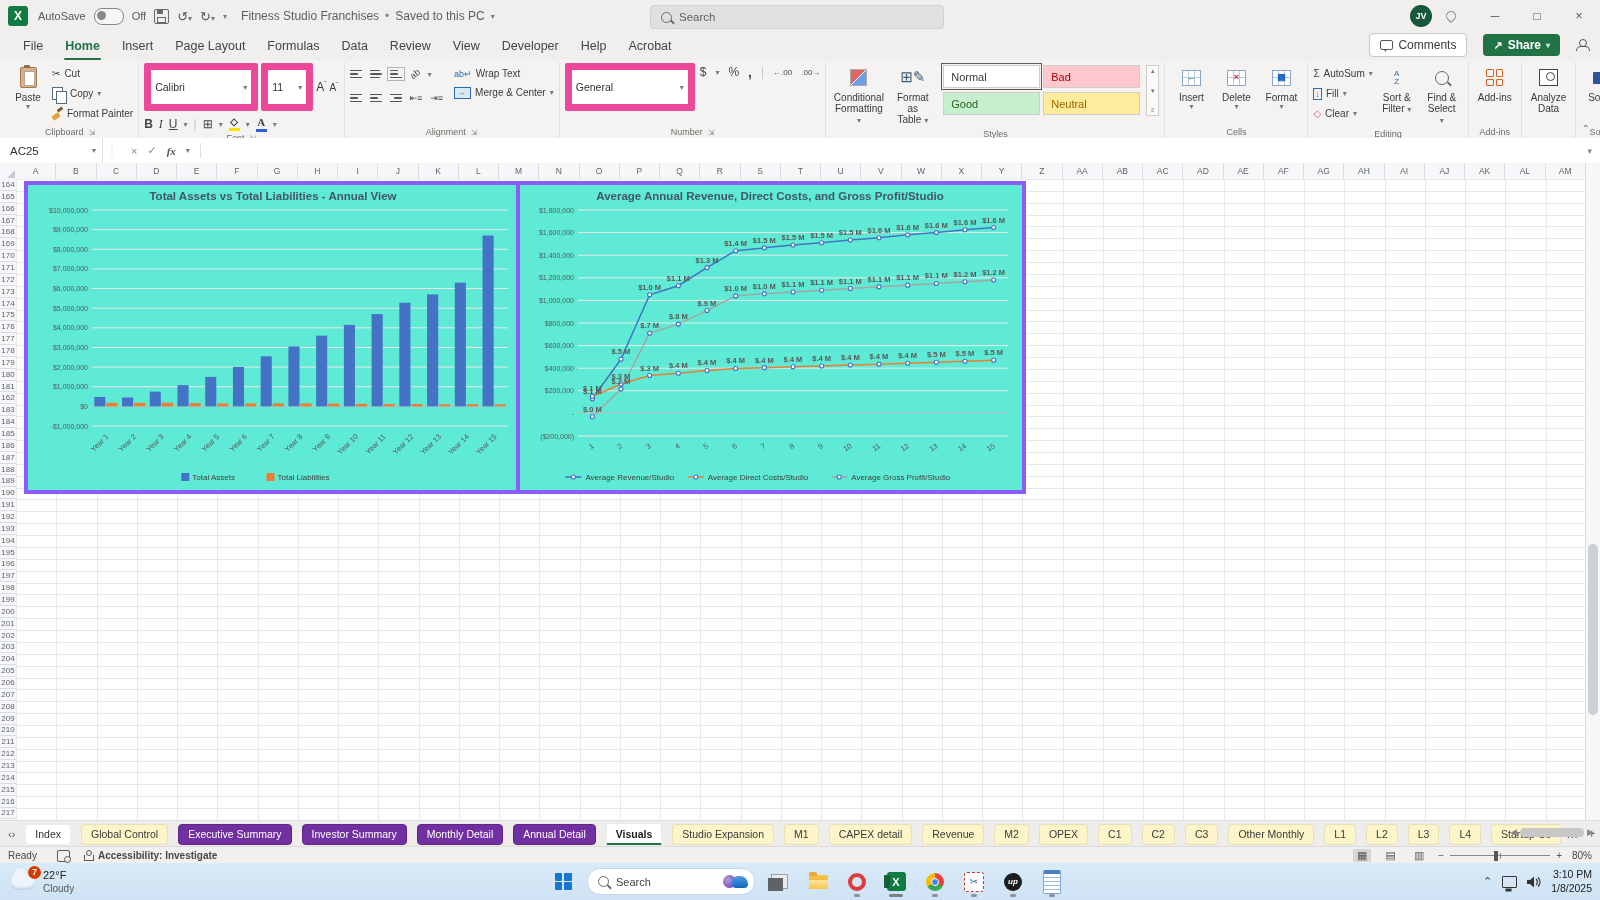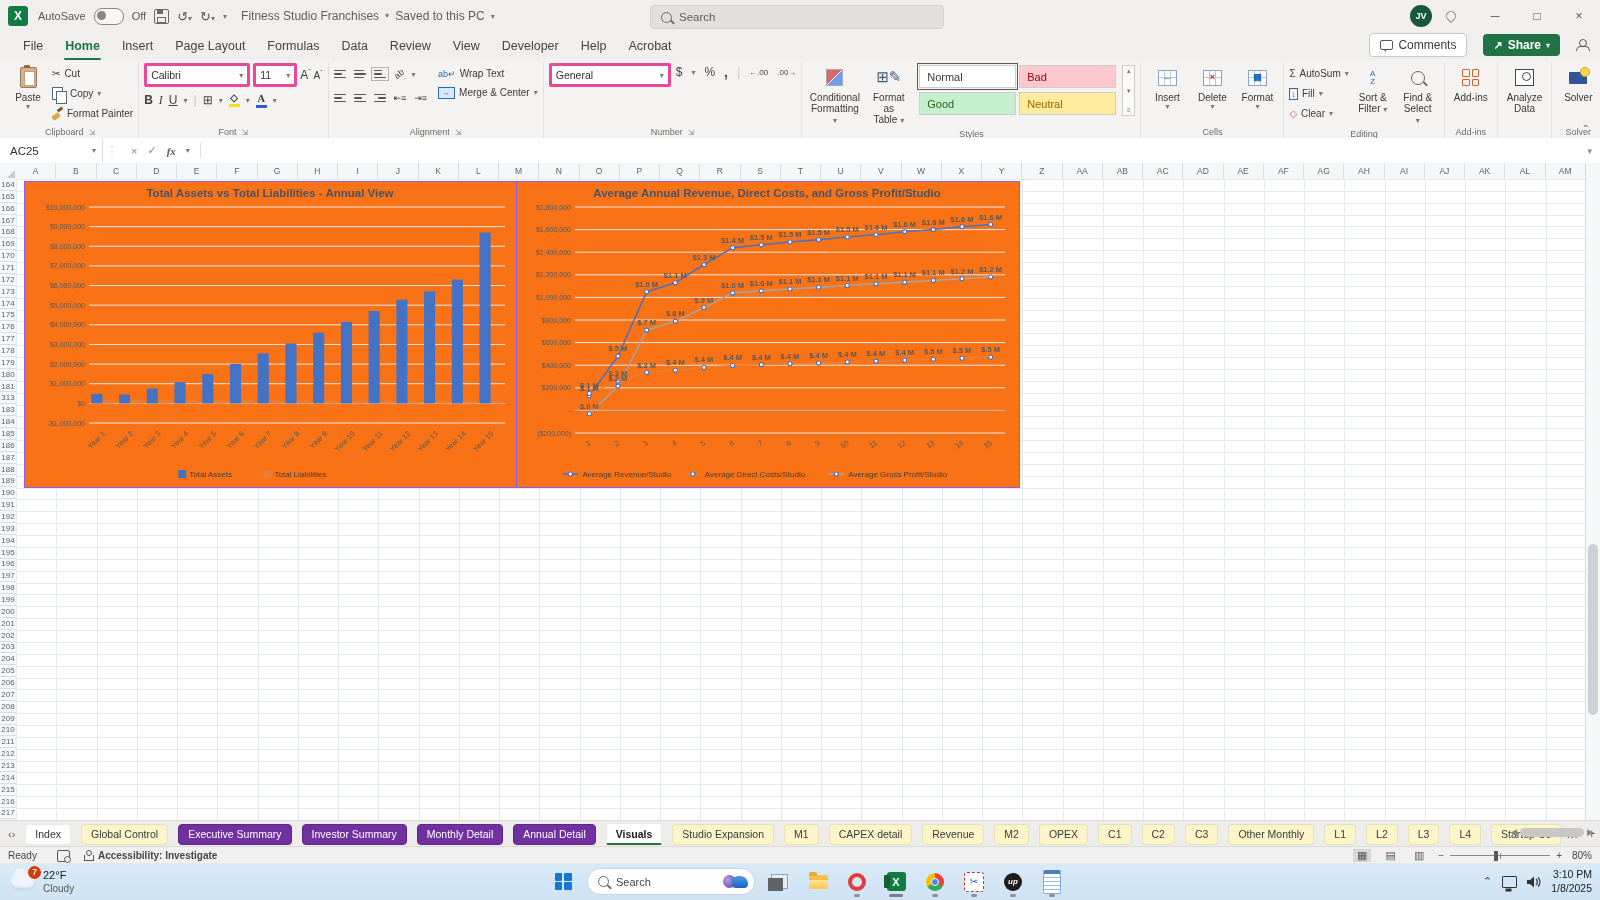--- a/index.html
+++ b/index.html
@@ -56,8 +56,8 @@
   .bicon{height:25px;display:flex;align-items:center;justify-content:center;margin-bottom:2px;}
   .scol{display:flex;flex-direction:column;gap:3px;padding-top:2px;}
   .sbtn{display:flex;align-items:center;gap:4px;font-size:10px;color:#3b3a39;height:17px;white-space:nowrap;}
-  .combo{background:#fff;border:3px solid #ec4899;border-radius:2px;height:18px;display:flex;align-items:center;
-         justify-content:space-between;font-size:10.5px;padding:0 4px;color:#323130;}
+  .combo{background:#fff;border:7px solid #ec4899;border-radius:2px;height:18px;display:flex;align-items:center;
+         justify-content:space-between;font-size:10.5px;padding:8px 4px;color:#323130;}
   .iconbar{display:flex;align-items:center;gap:6px;height:18px;font-size:12px;color:#444;}
   .iclip{width:15px;height:19px;background:#d7b188;border:1.3px solid #9c7a51;border-radius:2px;position:relative;}
   .iclip::before{content:"";position:absolute;left:3.5px;top:-3px;width:6px;height:3px;background:#8a6d4a;border-radius:1px;}

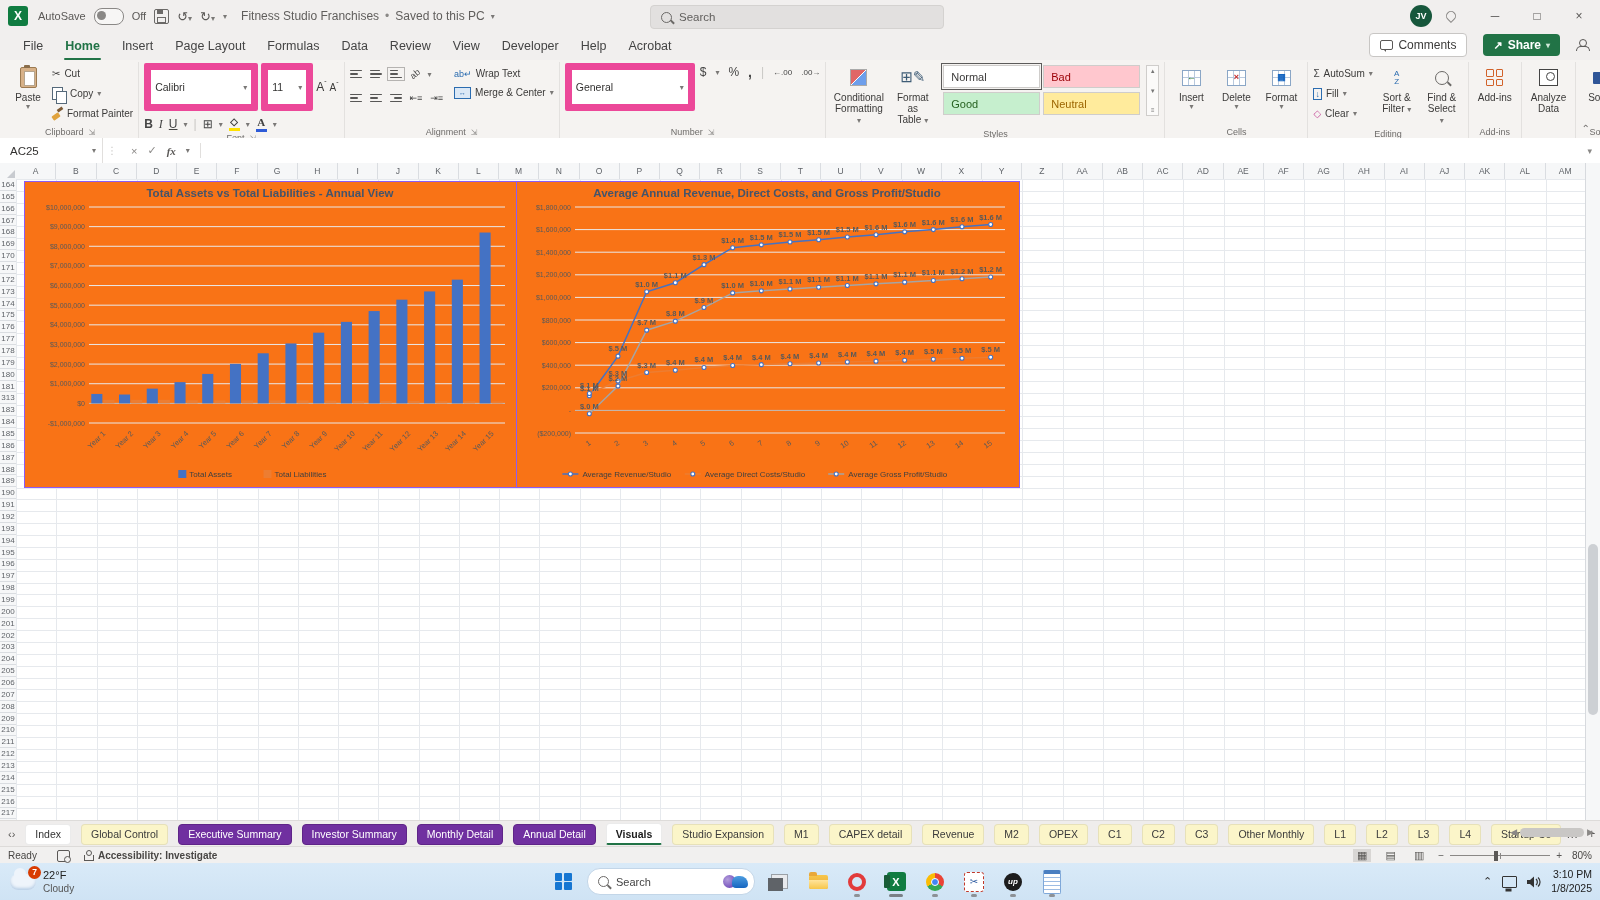--- a/index.html
+++ b/index.html
@@ -119,7 +119,7 @@
                      repeating-linear-gradient(to bottom,#e6e9ed 0 1px,transparent 1px 11.87px);}
   .vscroll{position:absolute;right:0;top:0;width:14px;bottom:0;background:#f6f7f8;border-left:1px solid #d7dade;}
   .vthumb{position:absolute;left:2px;right:2px;top:58%;height:26%;background:#cdd0d4;border-radius:5px;}
-  .chart{position:absolute;background:#f97316;border:1px solid #8b5cf6;}
+  .chart{position:absolute;background:#5eead4;border:4px solid #8b5cf6;}
   .chart svg text{font-family:"Liberation Sans",sans-serif;}
 
   

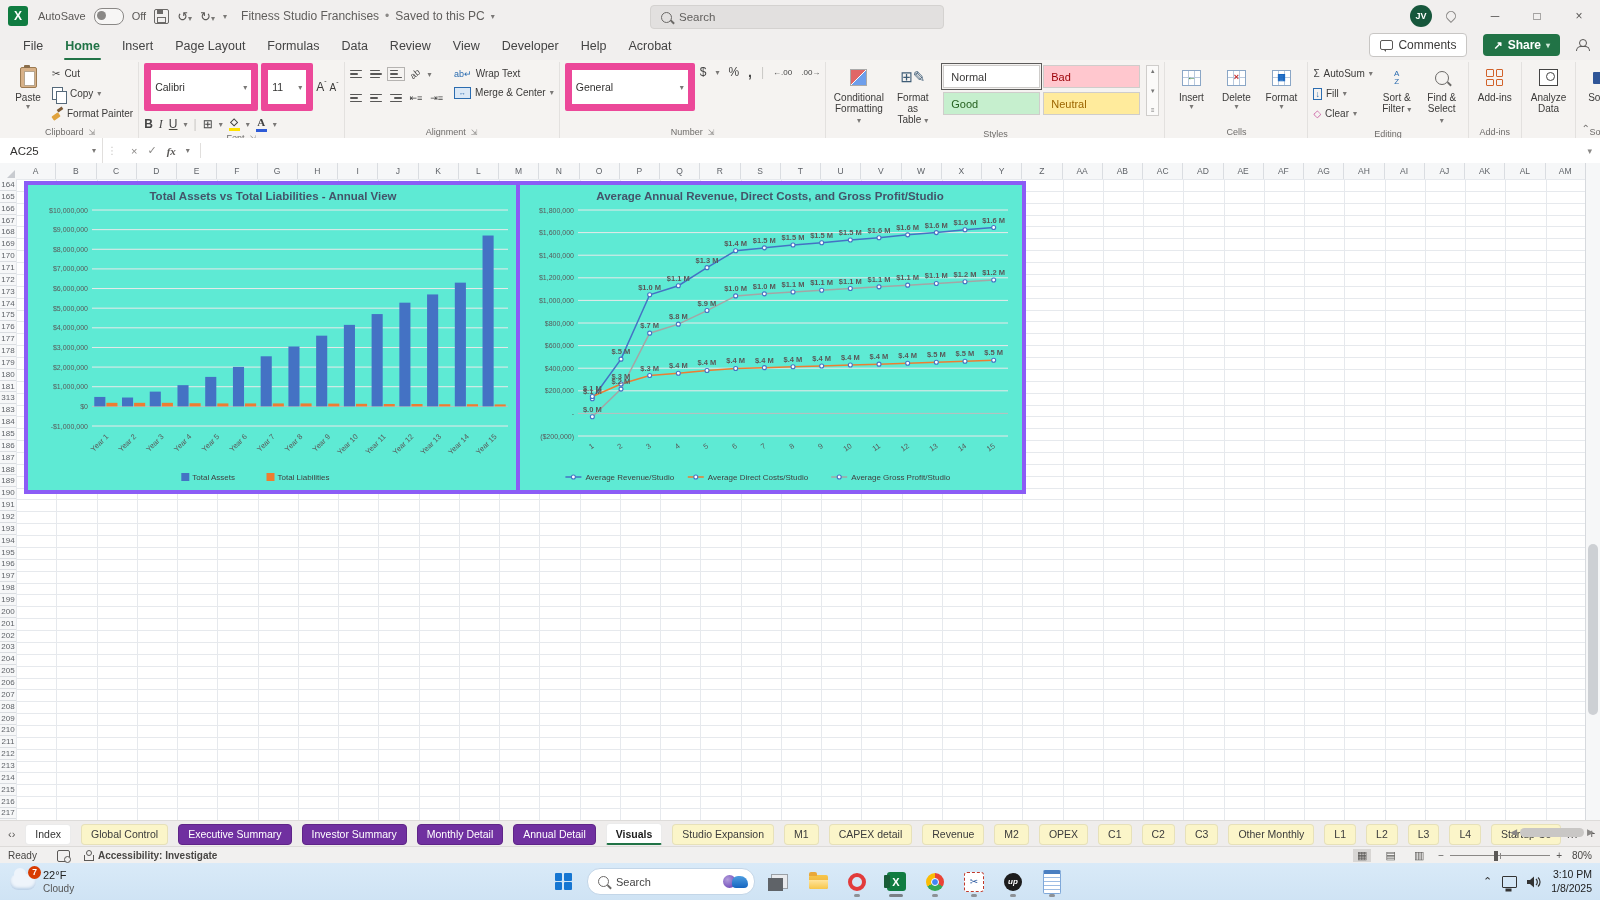--- a/index.html
+++ b/index.html
@@ -649,7 +649,7 @@
         <div>179</div>
         <div>180</div>
         <div>181</div>
-        <div>313</div>
+        <div>162</div>
         <div>183</div>
         <div>184</div>
         <div>185</div>

